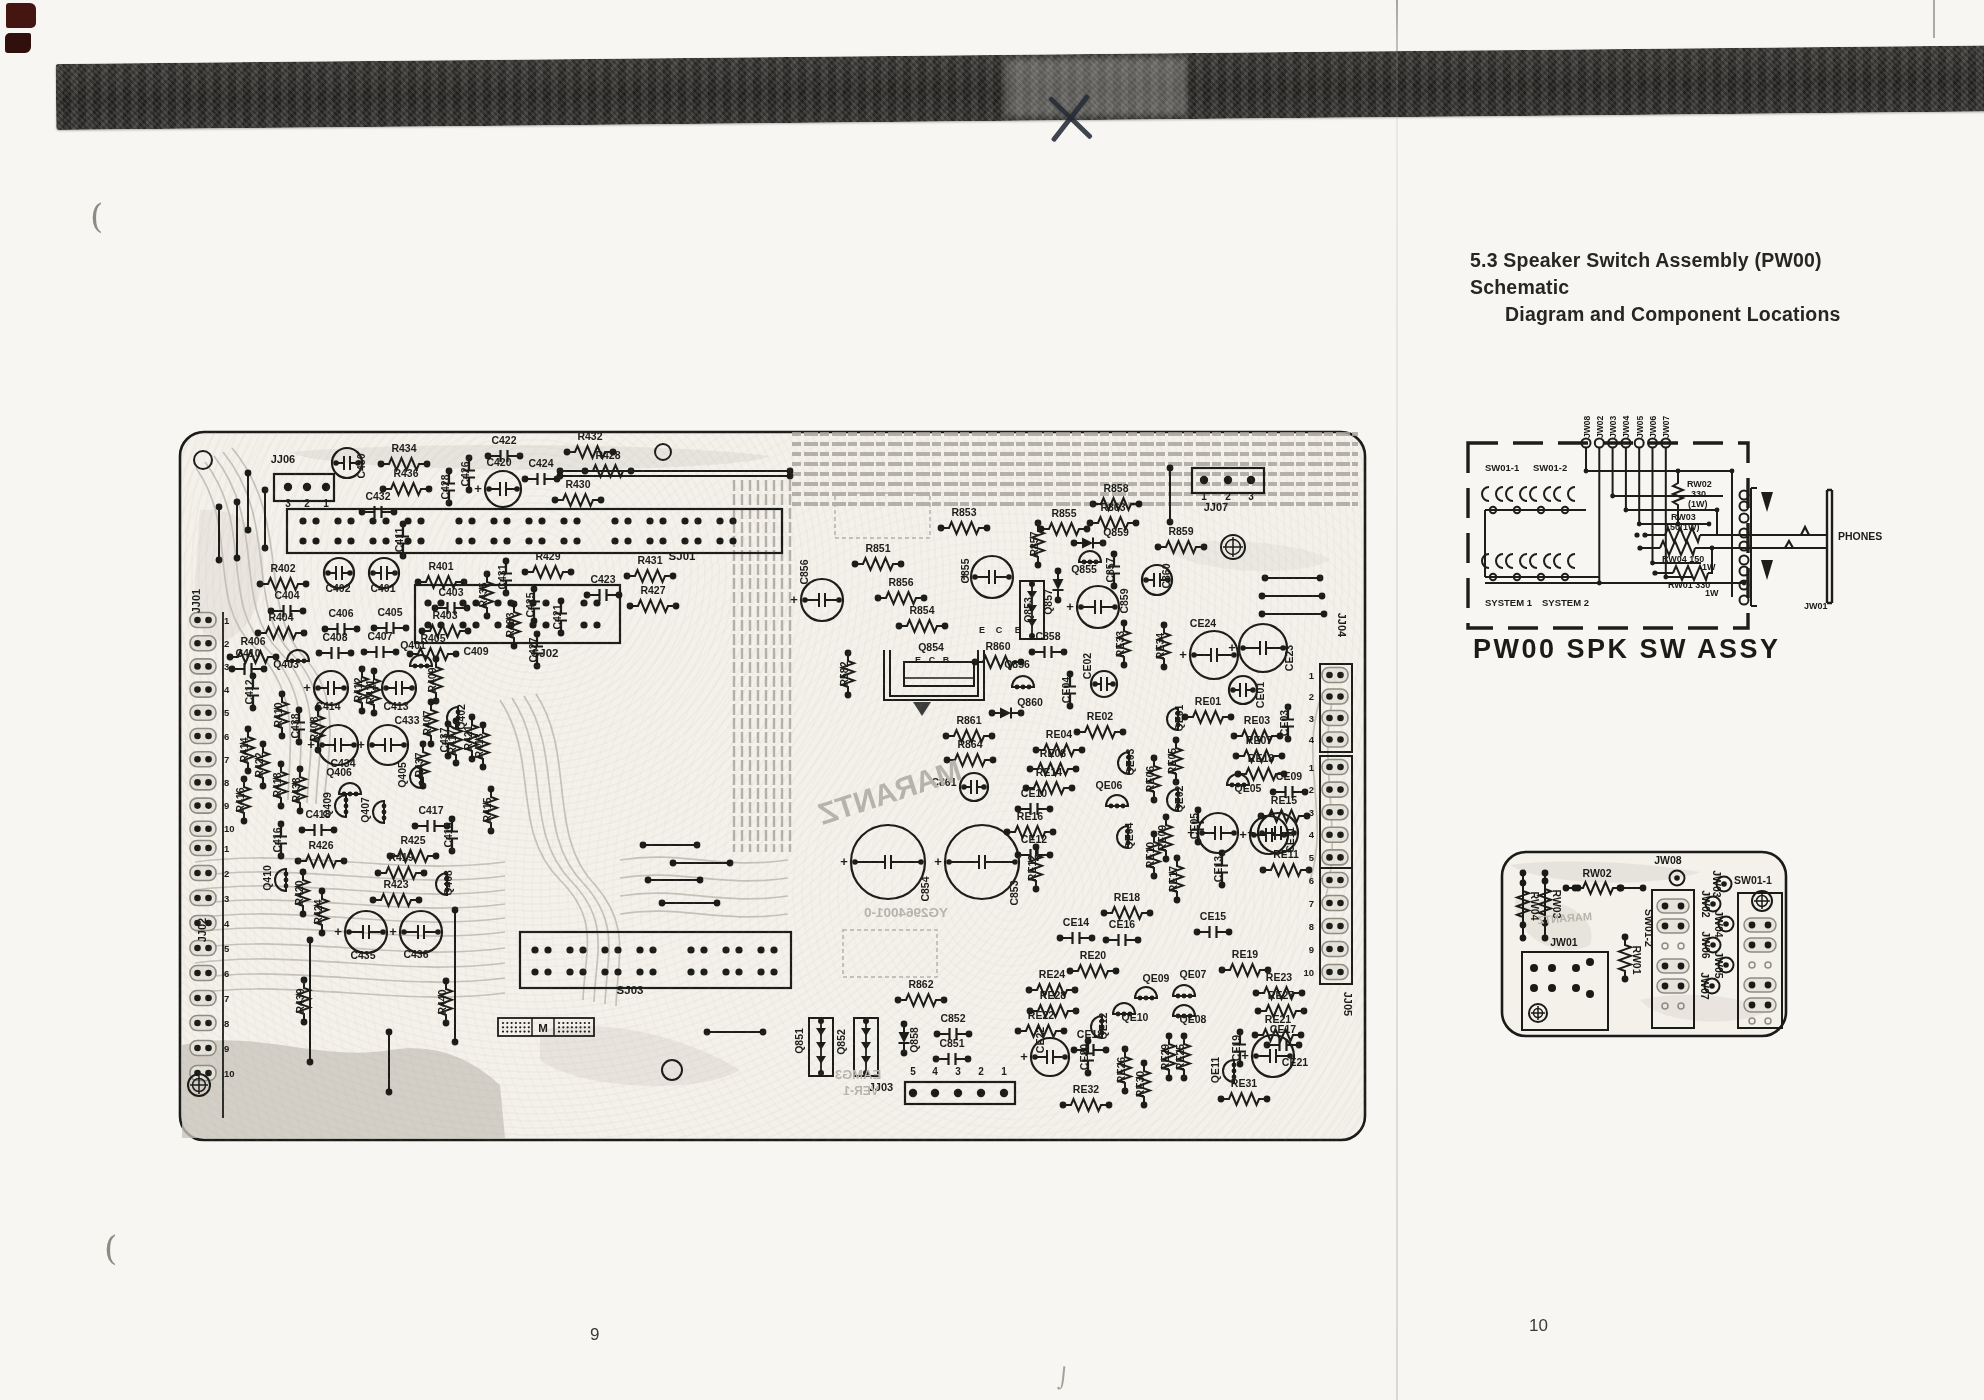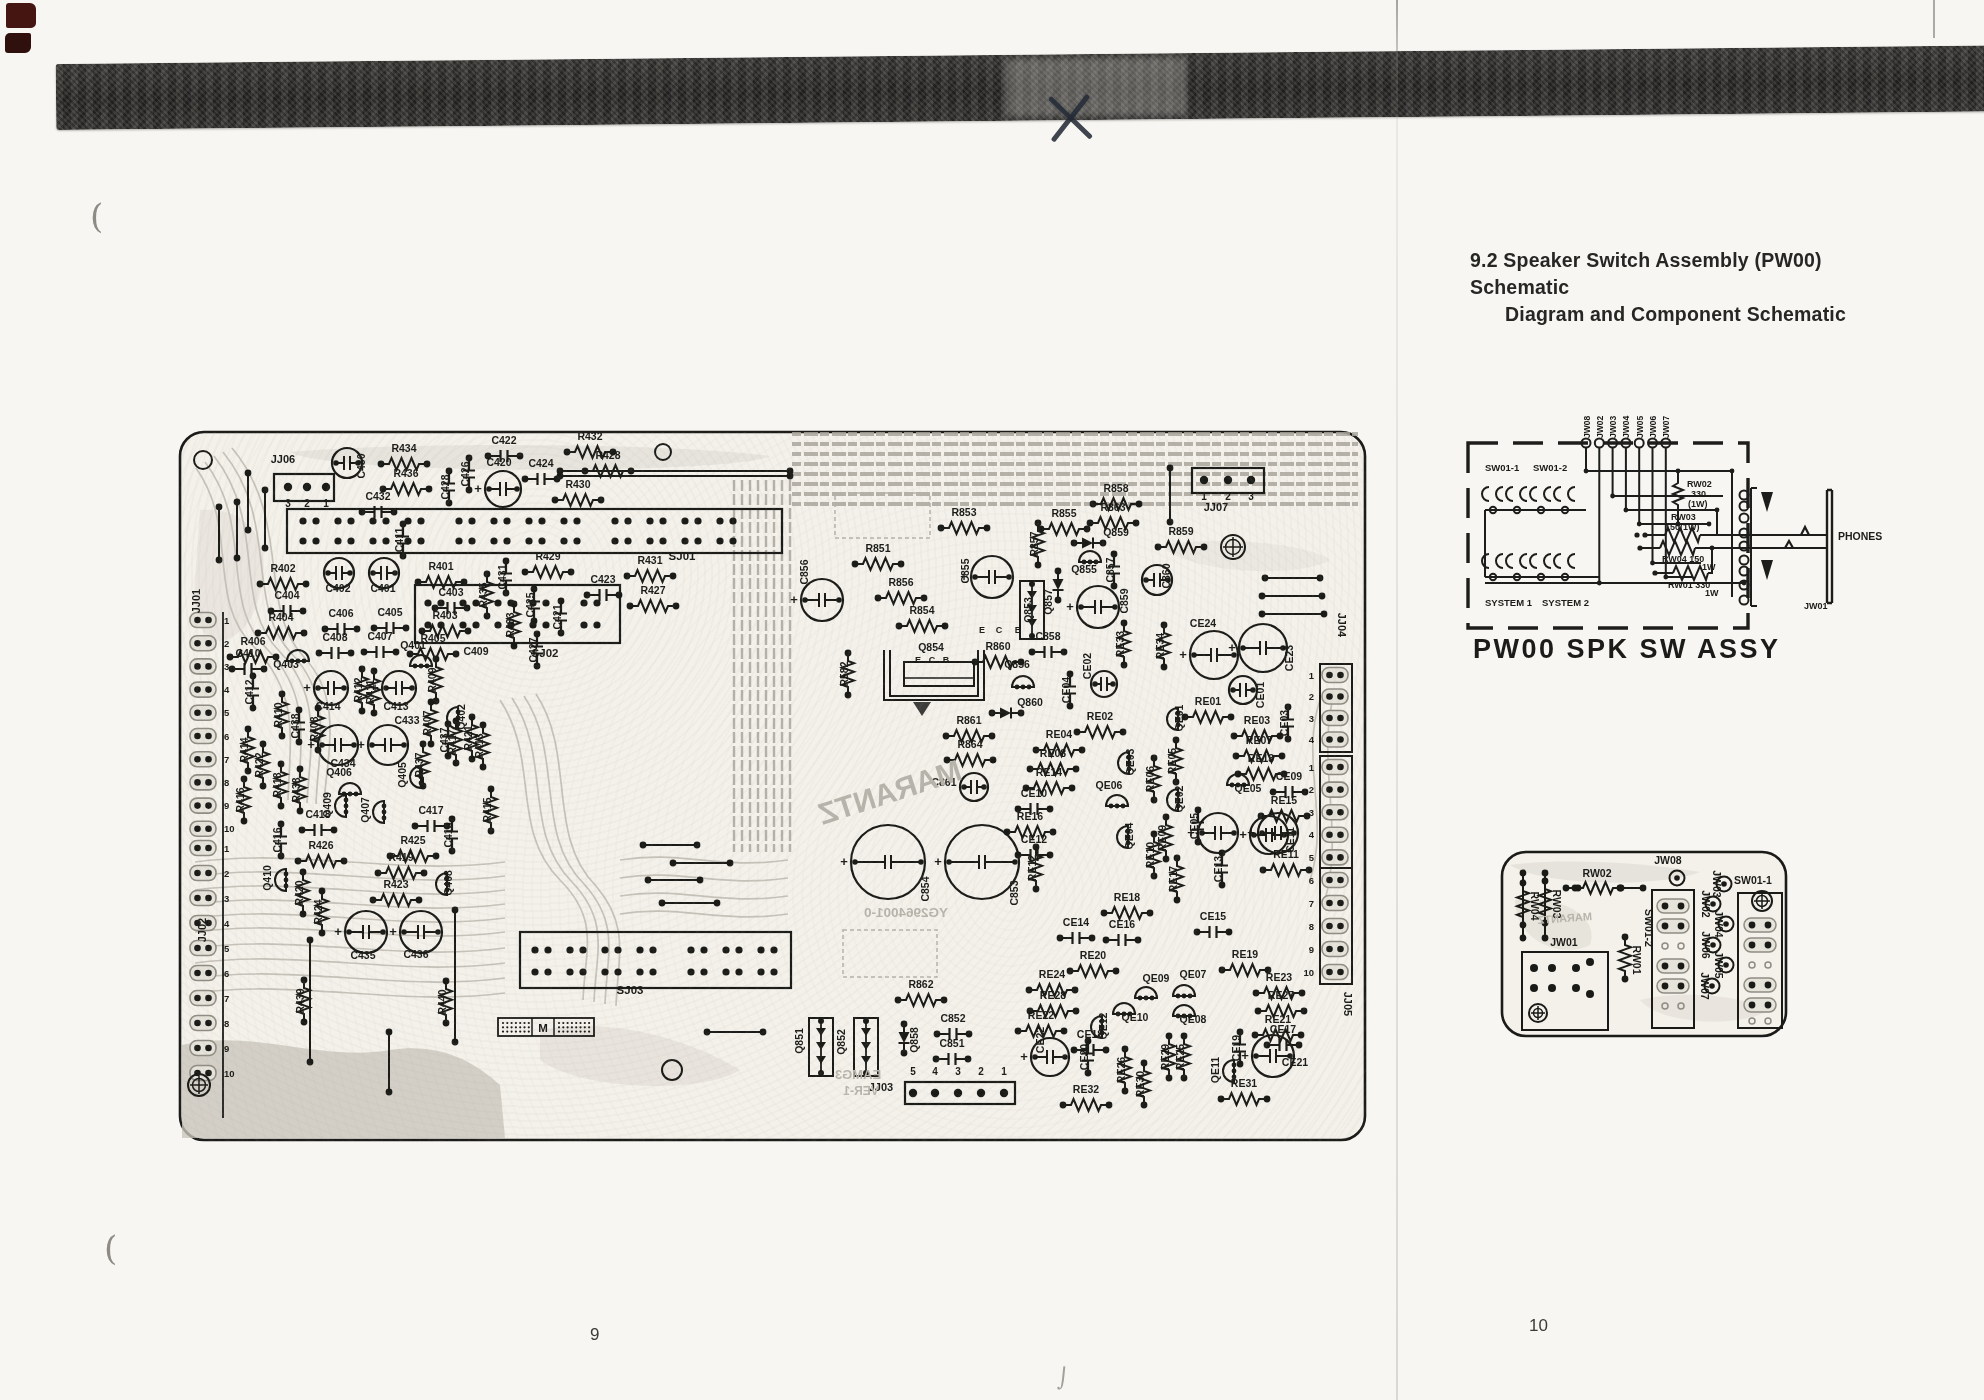--- a/index.html
+++ b/index.html
@@ -57,7 +57,7 @@
   <div class="abs hook" style="left:1058px;top:1366px;">⌡</div>
 
   <div class="abs title-block">
-    <div class="l1">9.2  Speaker Switch Assembly (PW00) Schematic</div>
+    <div class="l1">5.3  Speaker Switch Assembly (PW00) Schematic</div>
     <div class="l2">Diagram and Component Schematic</div>
   </div>
 

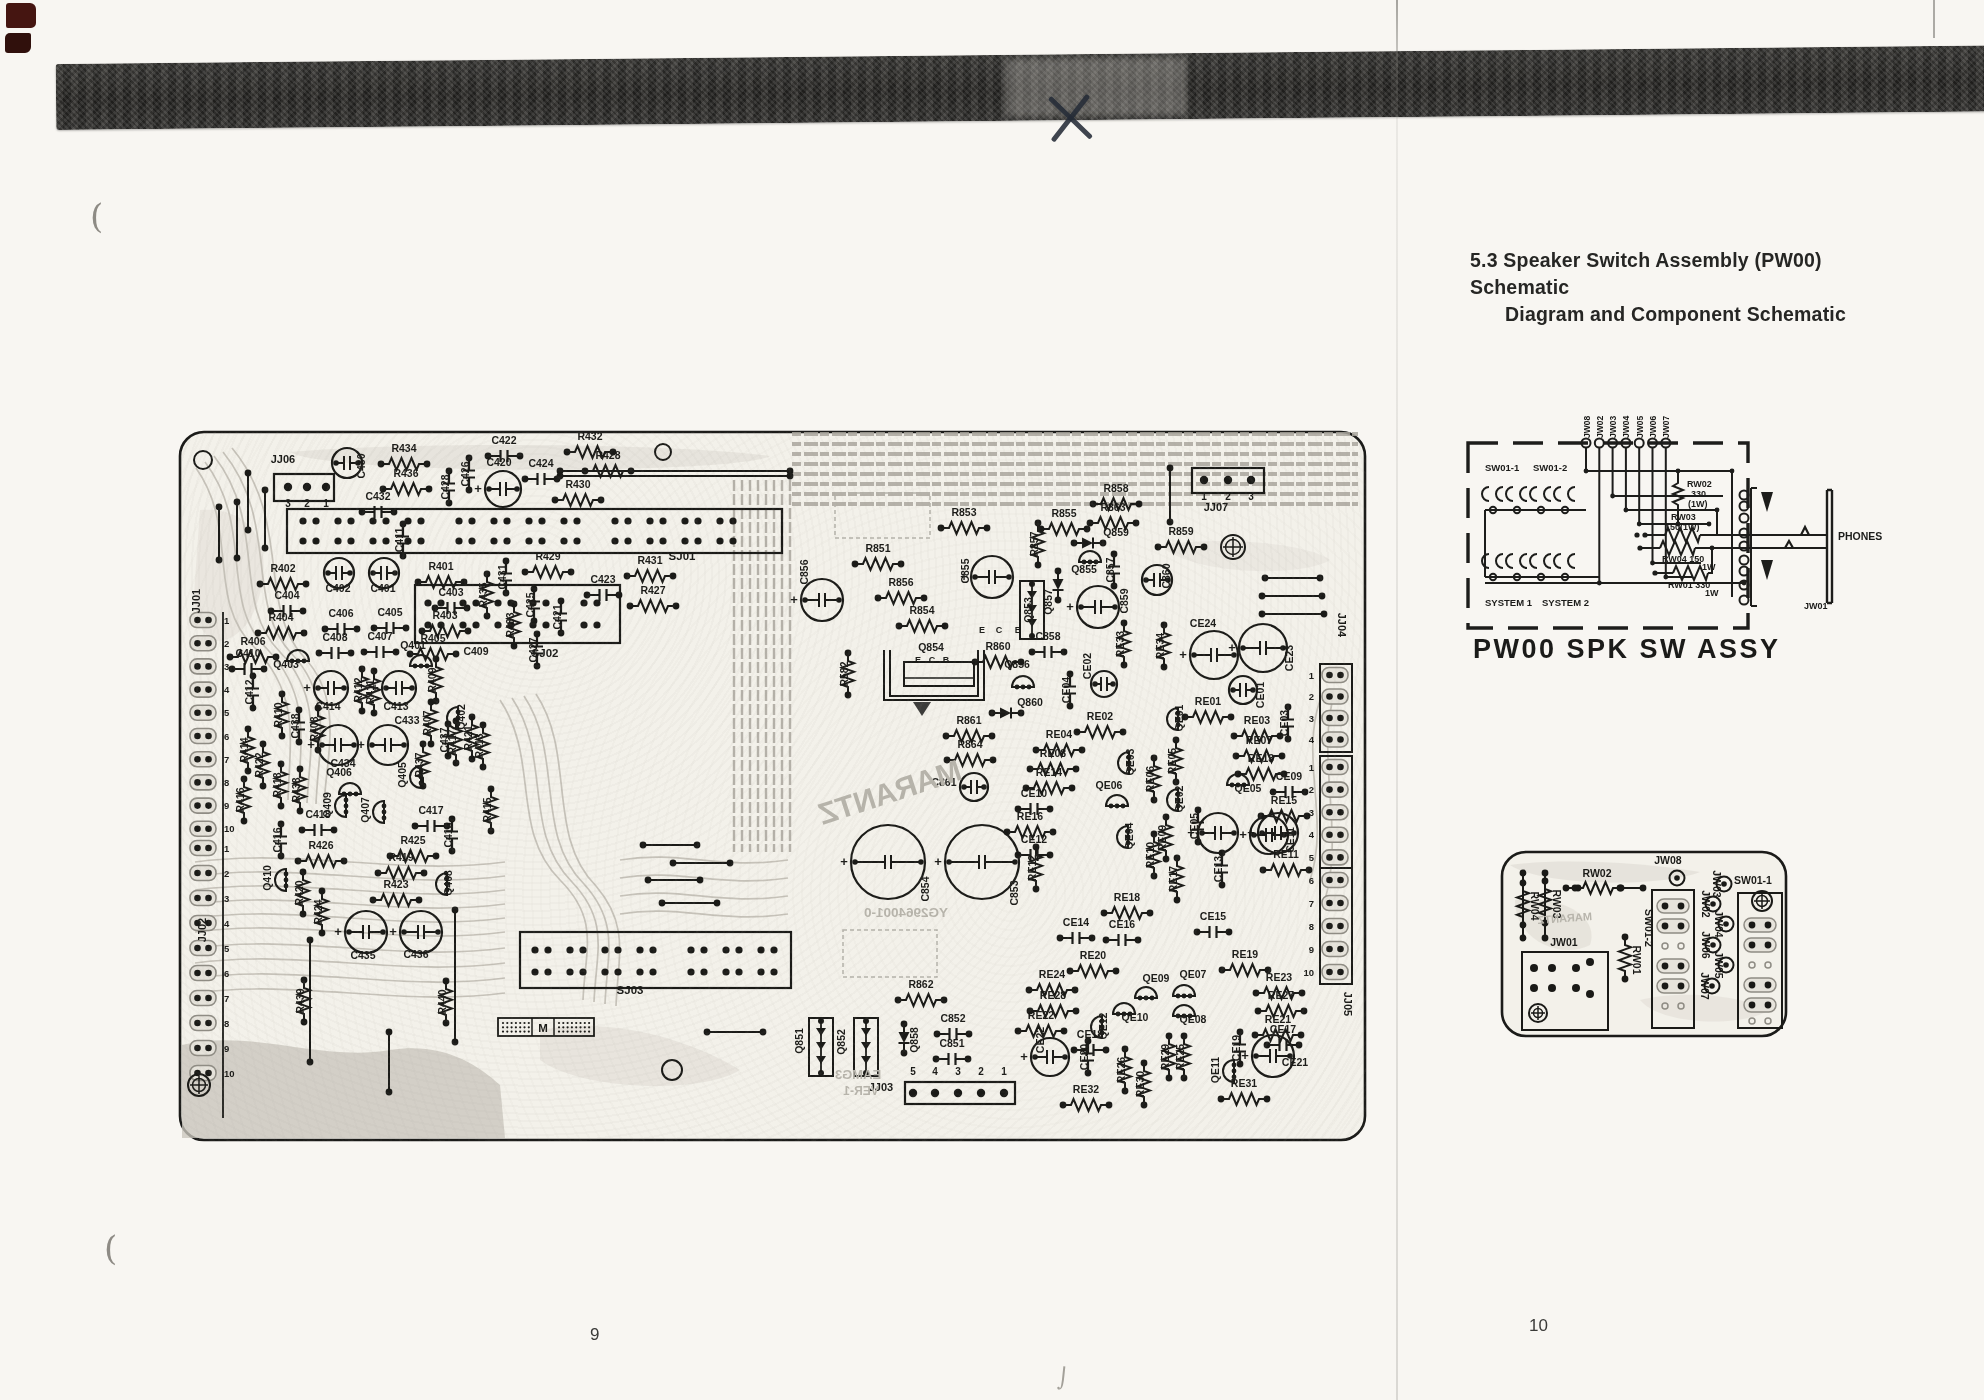--- a/index.html
+++ b/index.html
@@ -58,7 +58,7 @@
 
   <div class="abs title-block">
     <div class="l1">5.3  Speaker Switch Assembly (PW00) Schematic</div>
-    <div class="l2">Diagram and Component Schematic</div>
+    <div class="l2">Diagram and Component Locations</div>
   </div>
 
   <svg id="boards" class="abs" style="left:0;top:0" width="1984" height="1400" viewBox="0 0 1984 1400">

